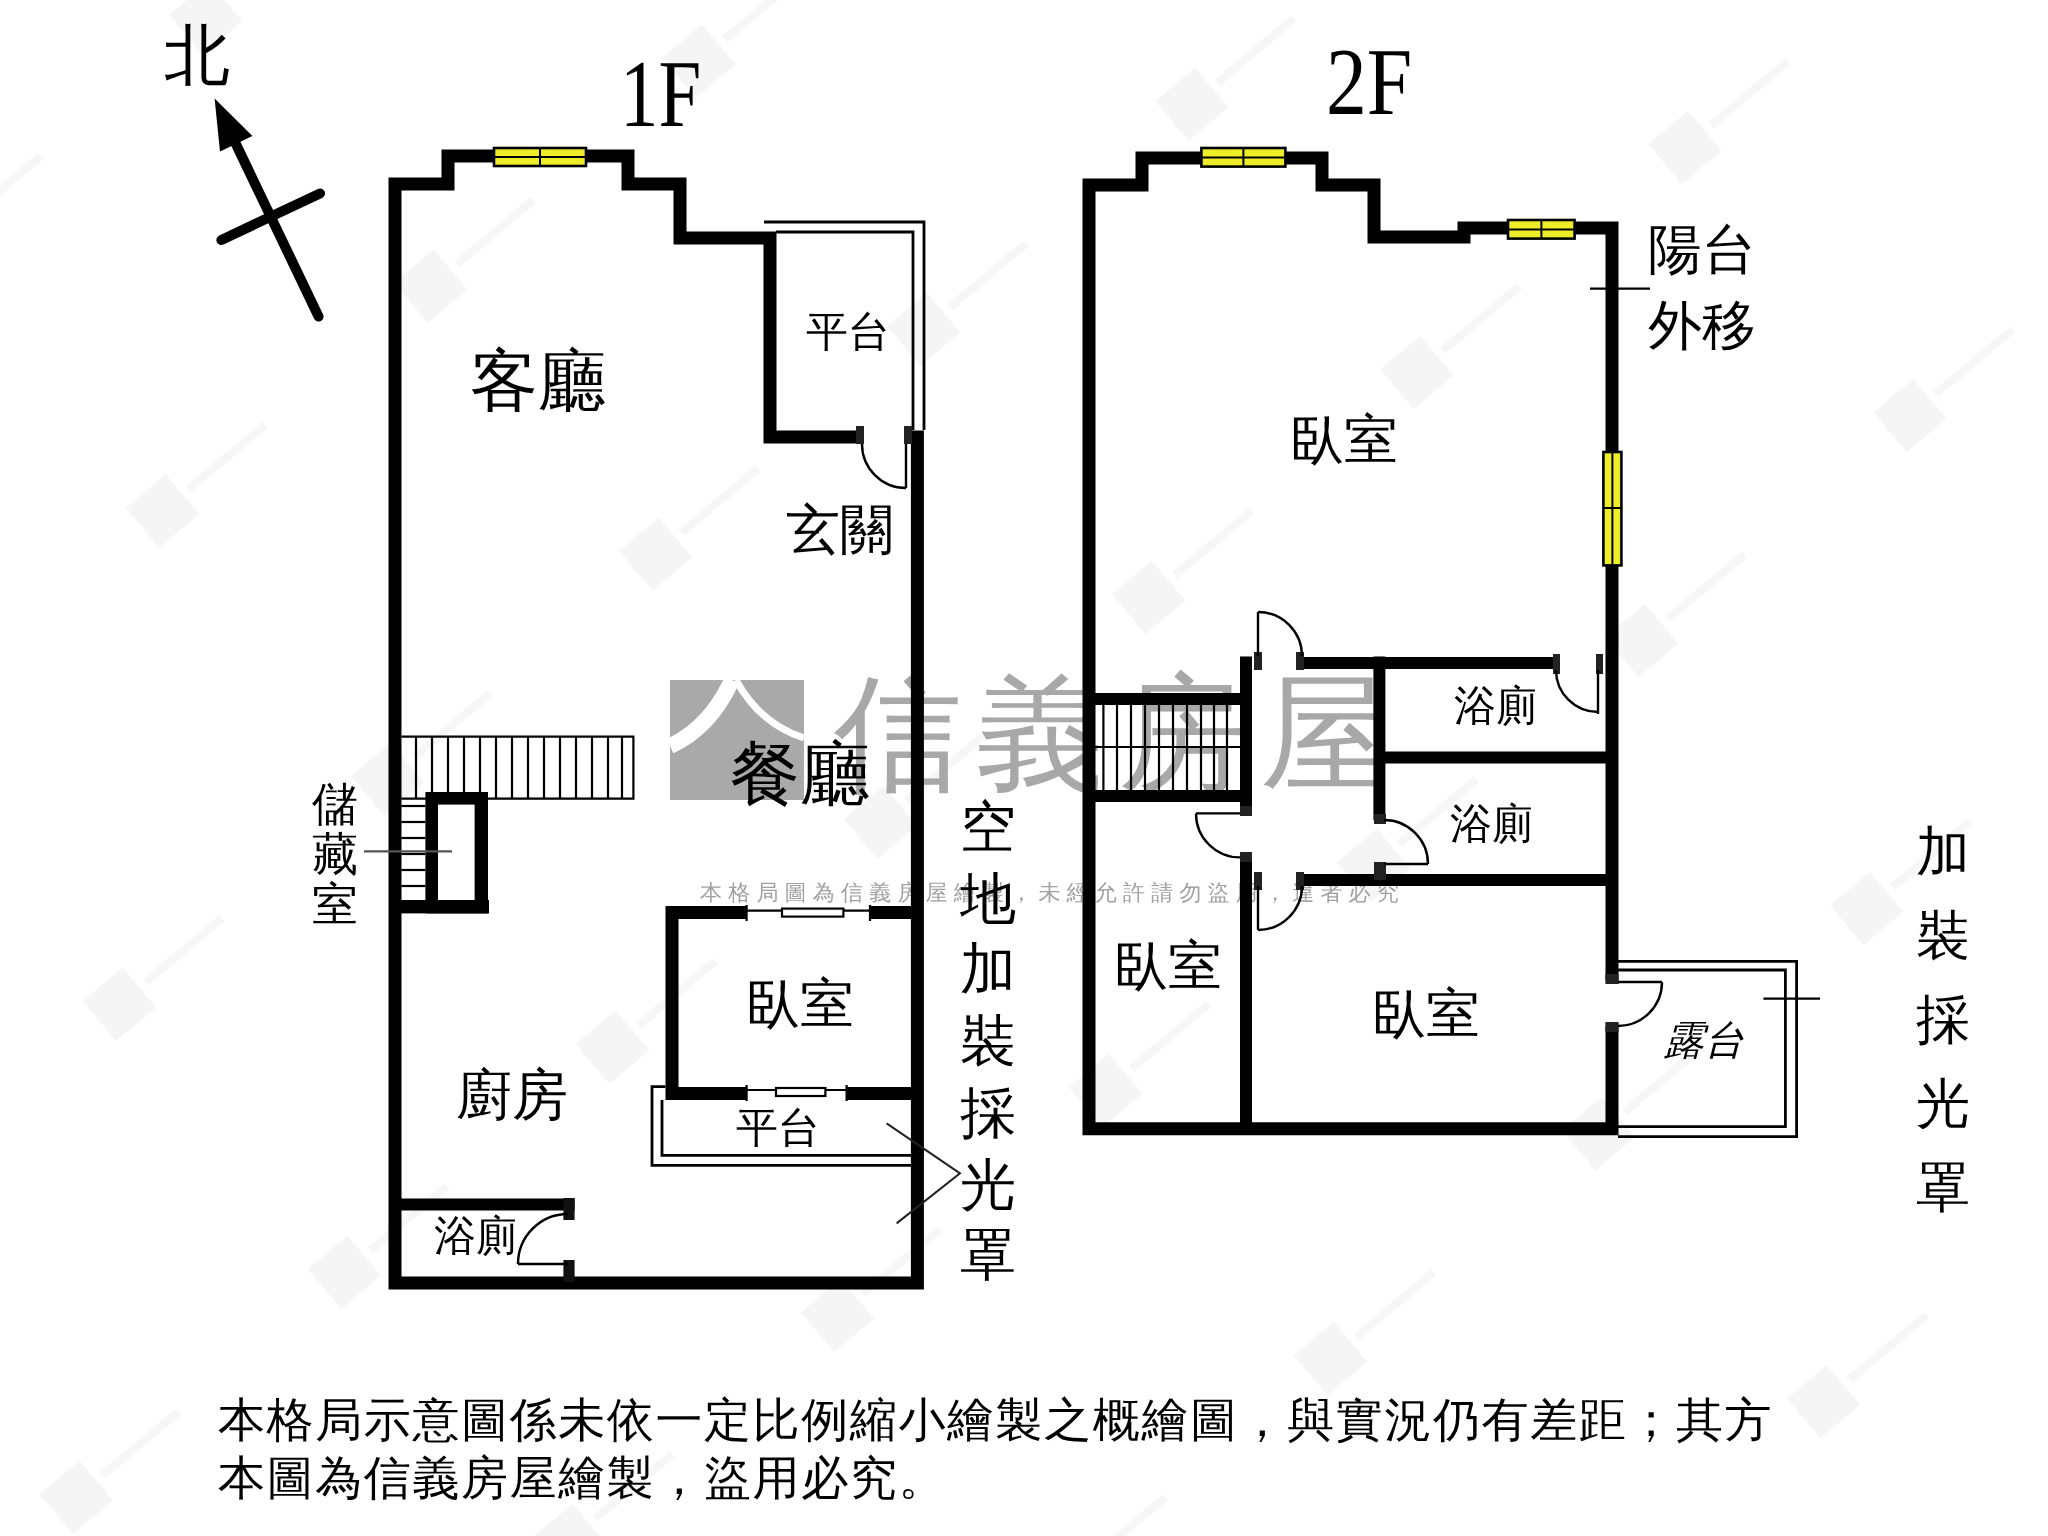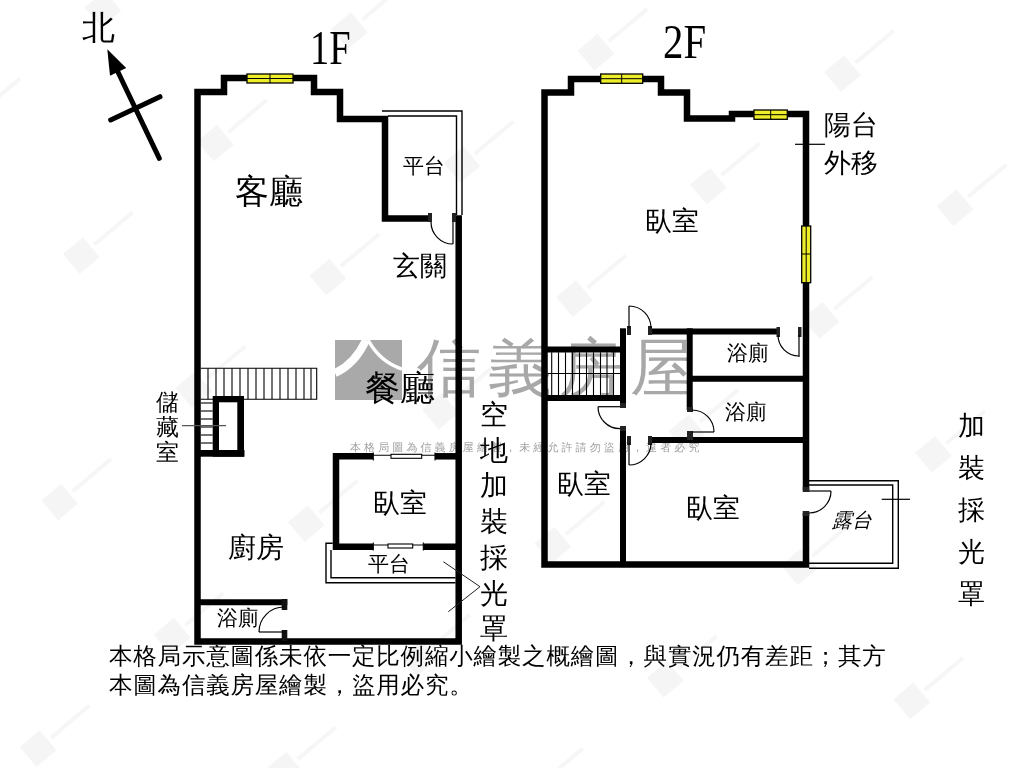--- a/index.html
+++ b/index.html
@@ -38,7 +38,7 @@
   }
 
   .disclaimer {
-    position: absolute; left: 109px; top: 642px; font-size: 23.5px; line-height: 28.5px;
+    position: absolute; left: 109px; top: 696px; font-size: 23.5px; line-height: 28.5px;
     letter-spacing: 0.8px; color: #000; white-space: nowrap;
     font-family: "DejaVu Sans", sans-serif;
   }

